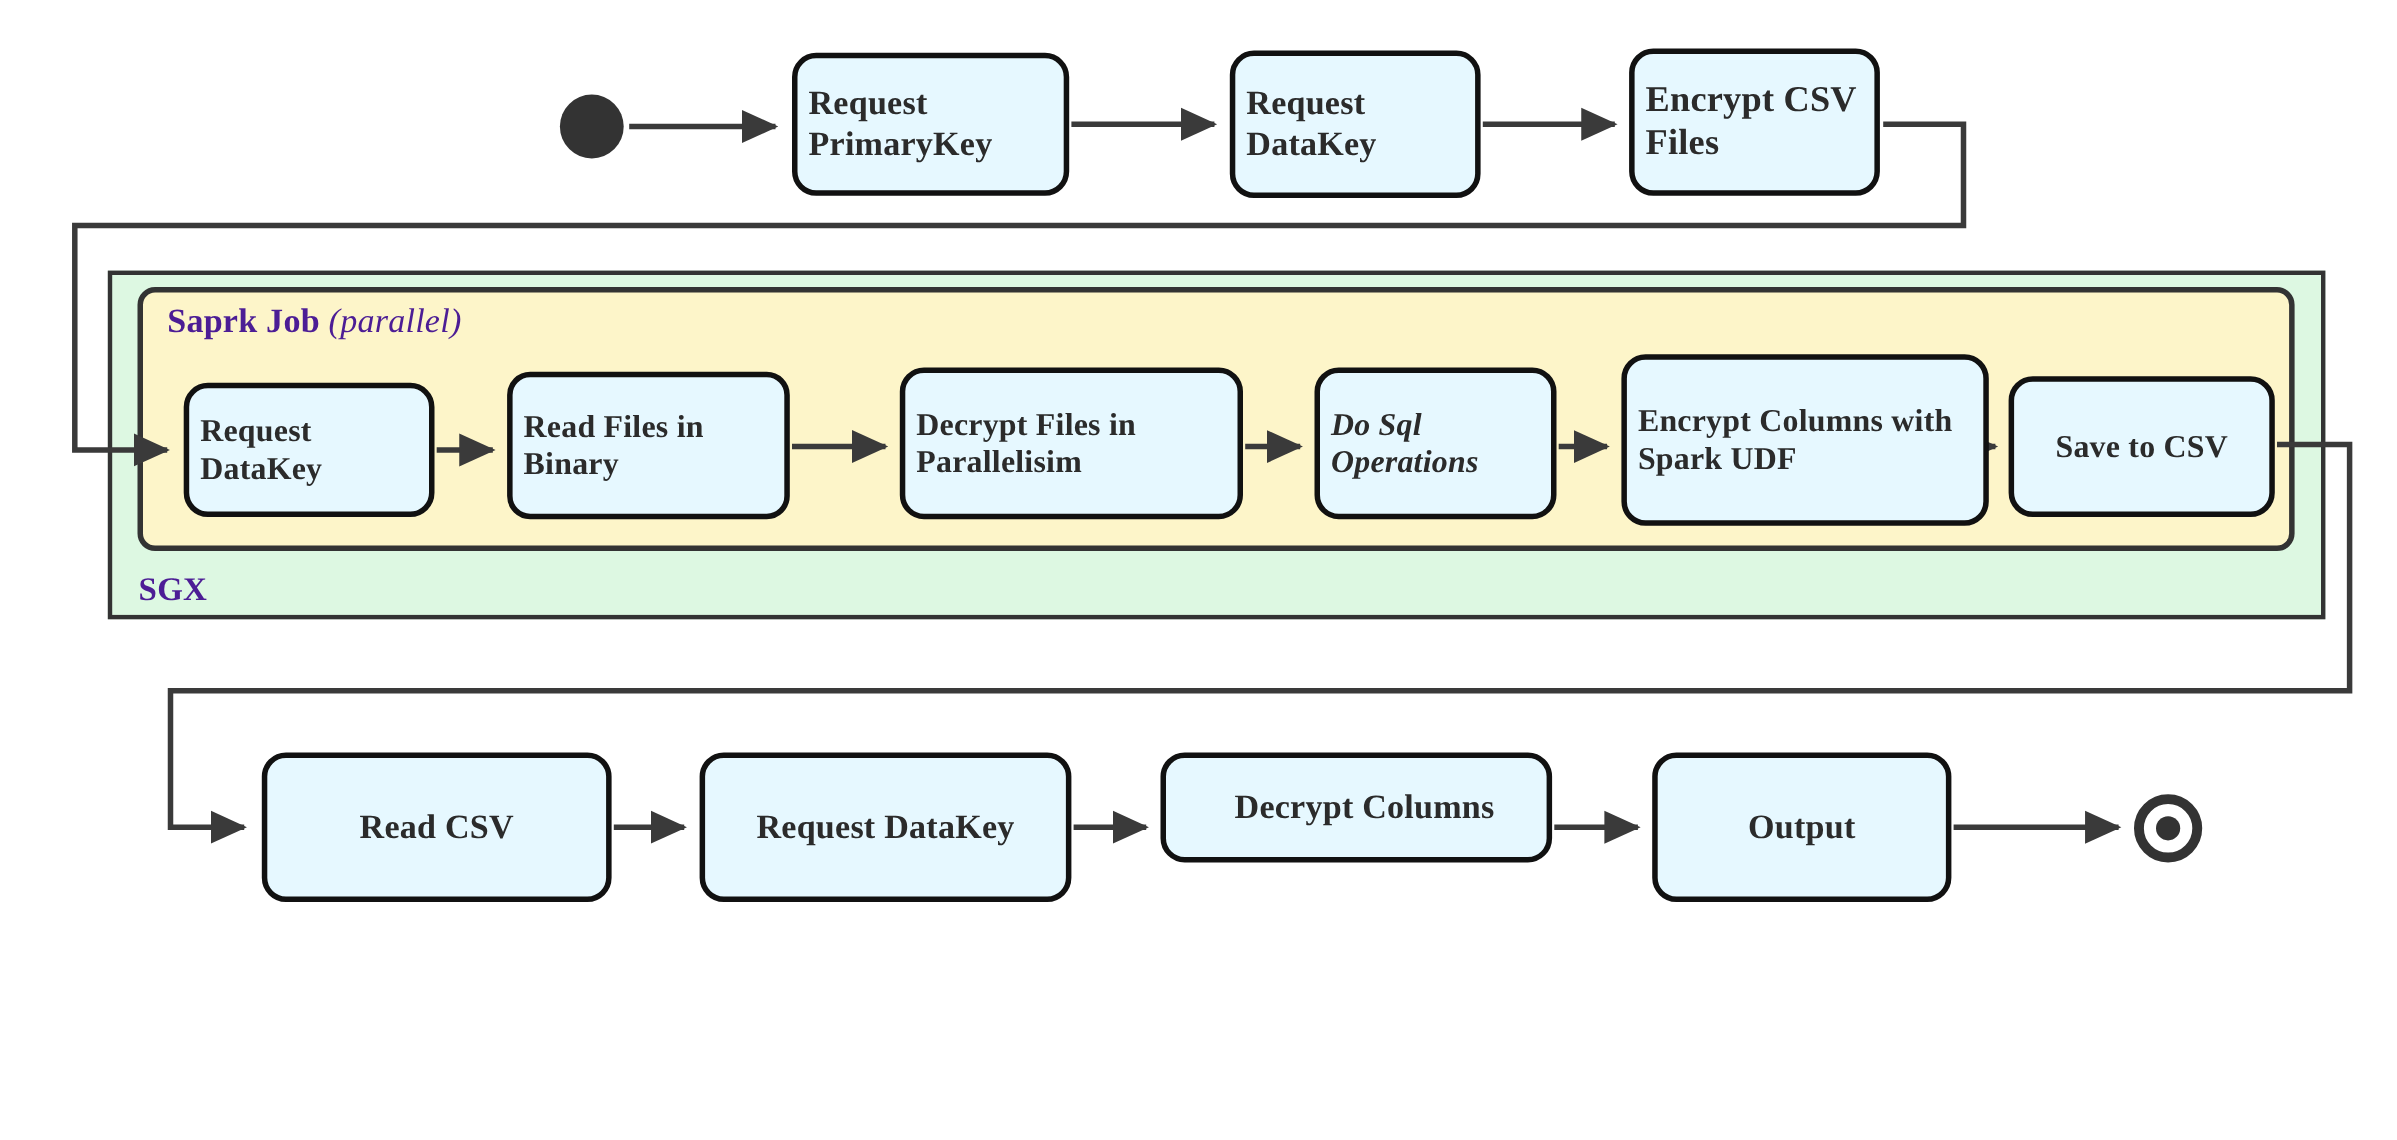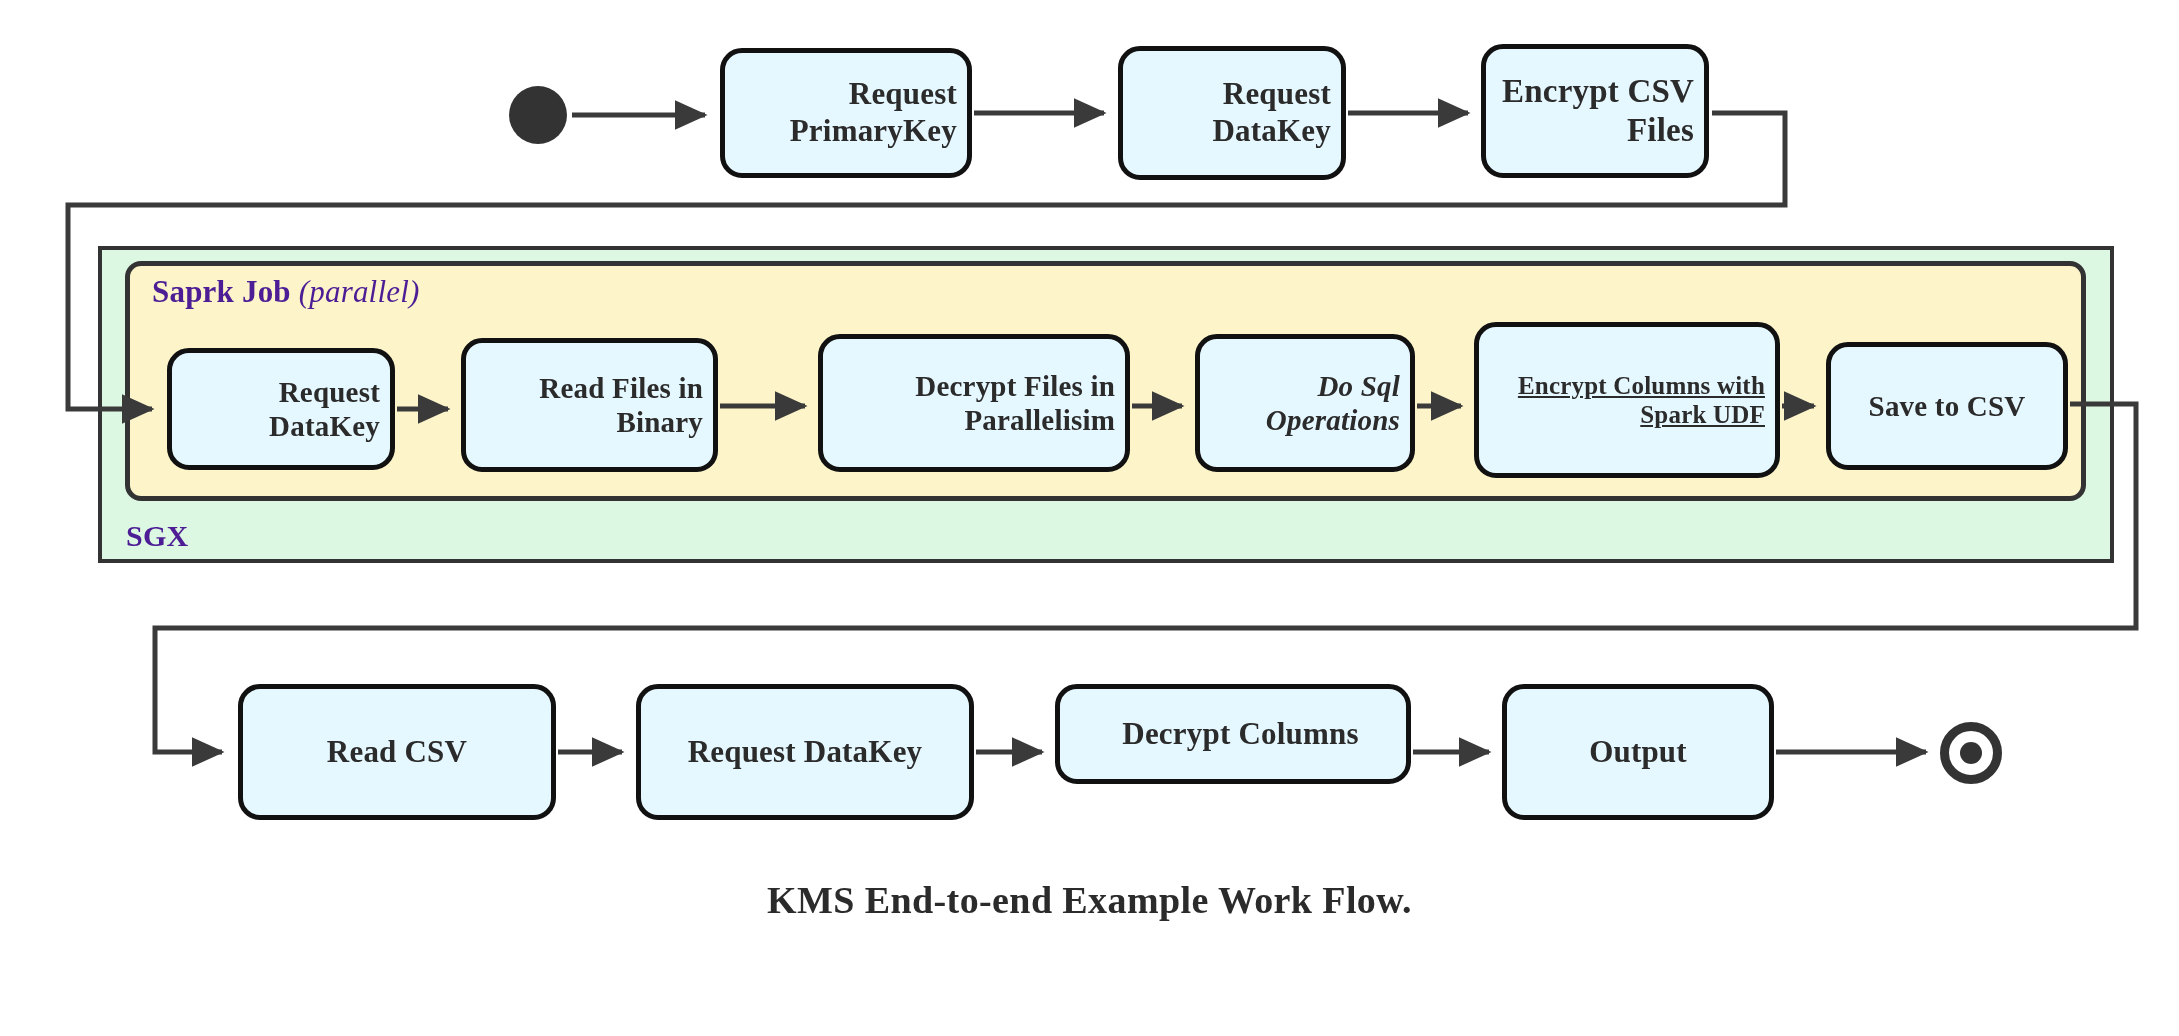--- a/index.html
+++ b/index.html
@@ -62,7 +62,7 @@
     display: flex;
     align-items: center;
     justify-content: center;
-    text-align: right;
+    text-align: left;
     font-weight: bold;
     color: #2b2b2b;
     line-height: 1.18;

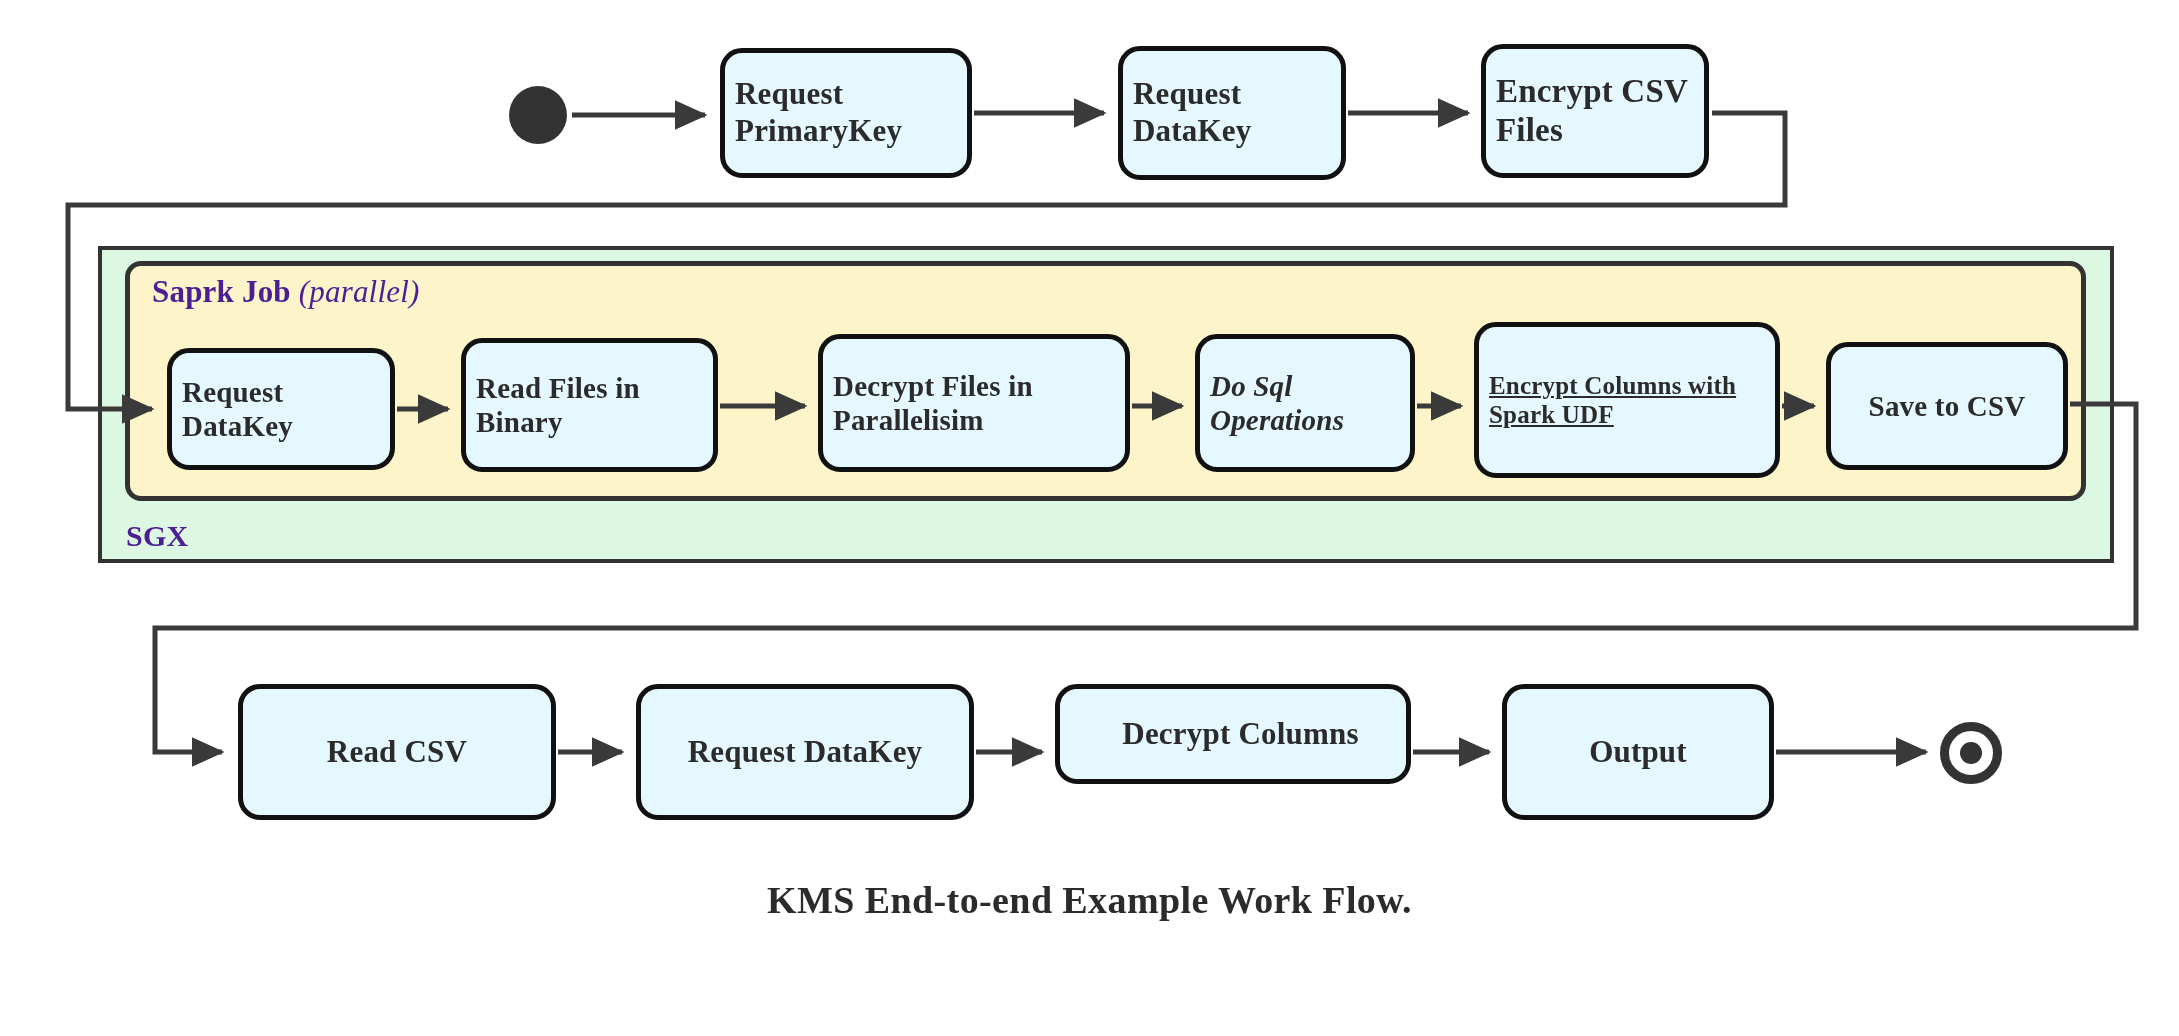--- a/index.html
+++ b/index.html
@@ -167,7 +167,7 @@
       <div class="node" style="left: 1195px; top: 334px; width: 220px; height: 138px; font-size: 29px; font-style: italic;">
         <span style="padding: 0px 10px;">Do Sql Operations</span>
       </div>
-      <div class="node" style="left: 1474px; top: 322px; width: 306px; height: 156px; font-size: 25px; text-decoration: underline;">
+      <div class="node" style="left: 1474px; top: 322px; width: 334px; height: 156px; font-size: 29px;">
         <span style="padding: 0px 10px;">Encrypt Columns with Spark UDF</span>
       </div>
       <div class="node" style="left: 1826px; top: 342px; width: 242px; height: 128px; font-size: 29px;">

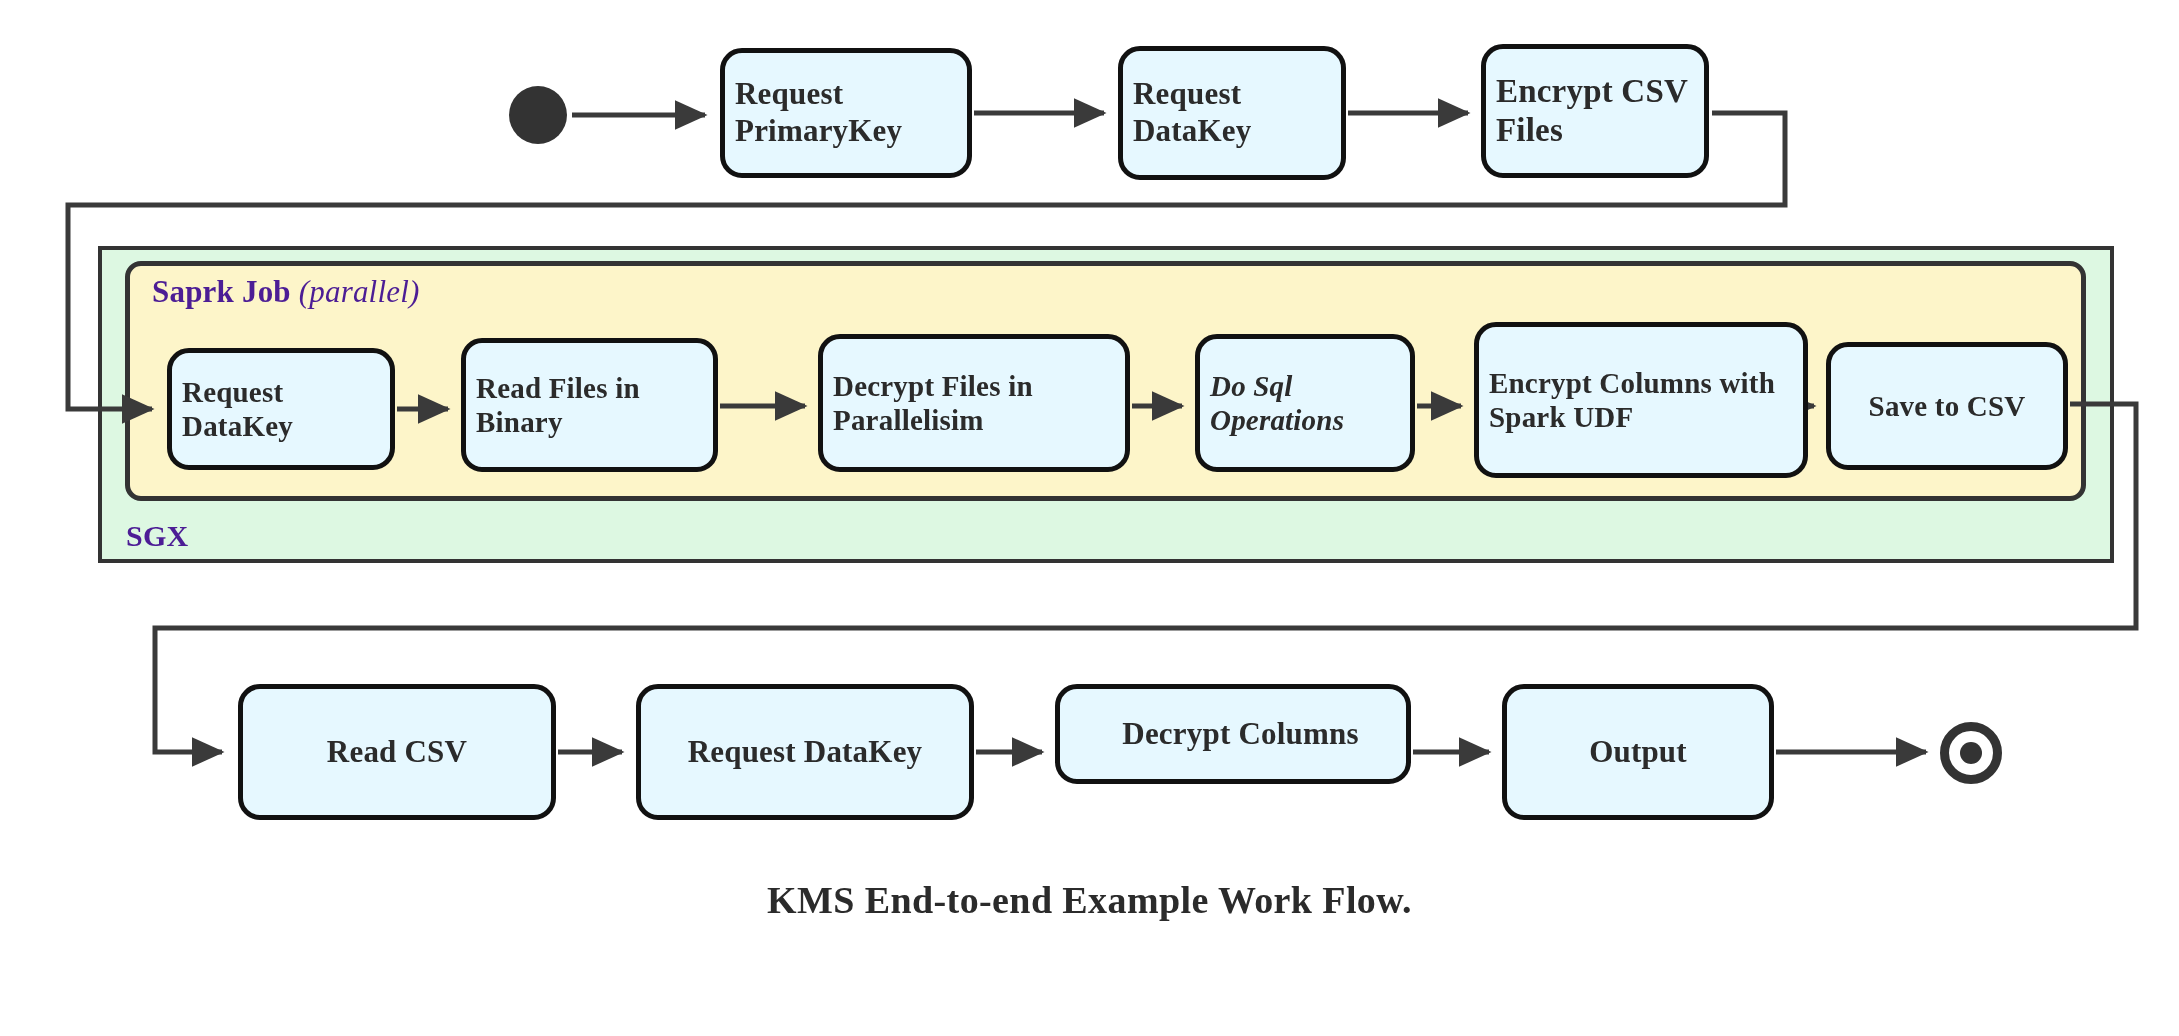--- a/index.html
+++ b/index.html
@@ -191,7 +191,6 @@
     <span class="end-dot"></span>
   </div>
 
-  <div class="caption" style="top:878px; font-size:38px;">KMS End-to-end Example Work Flow.</div>
 
 </div>
 

